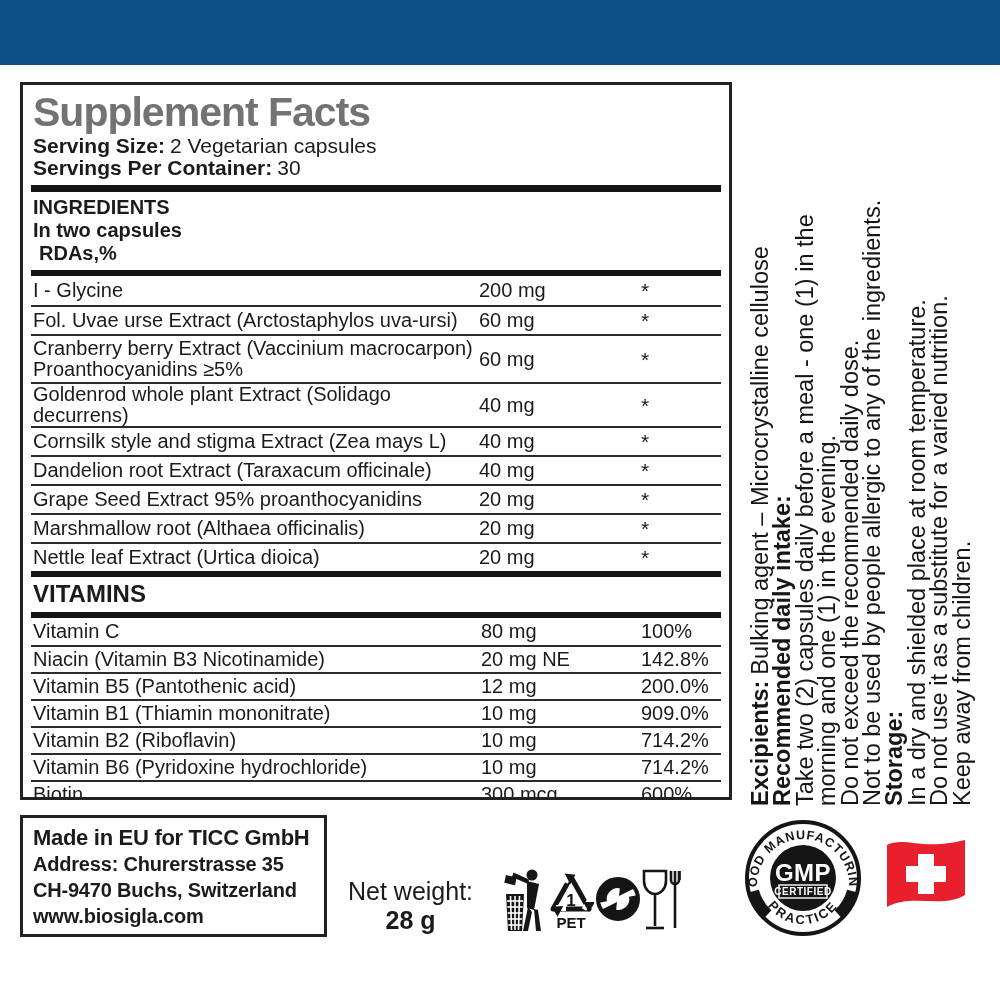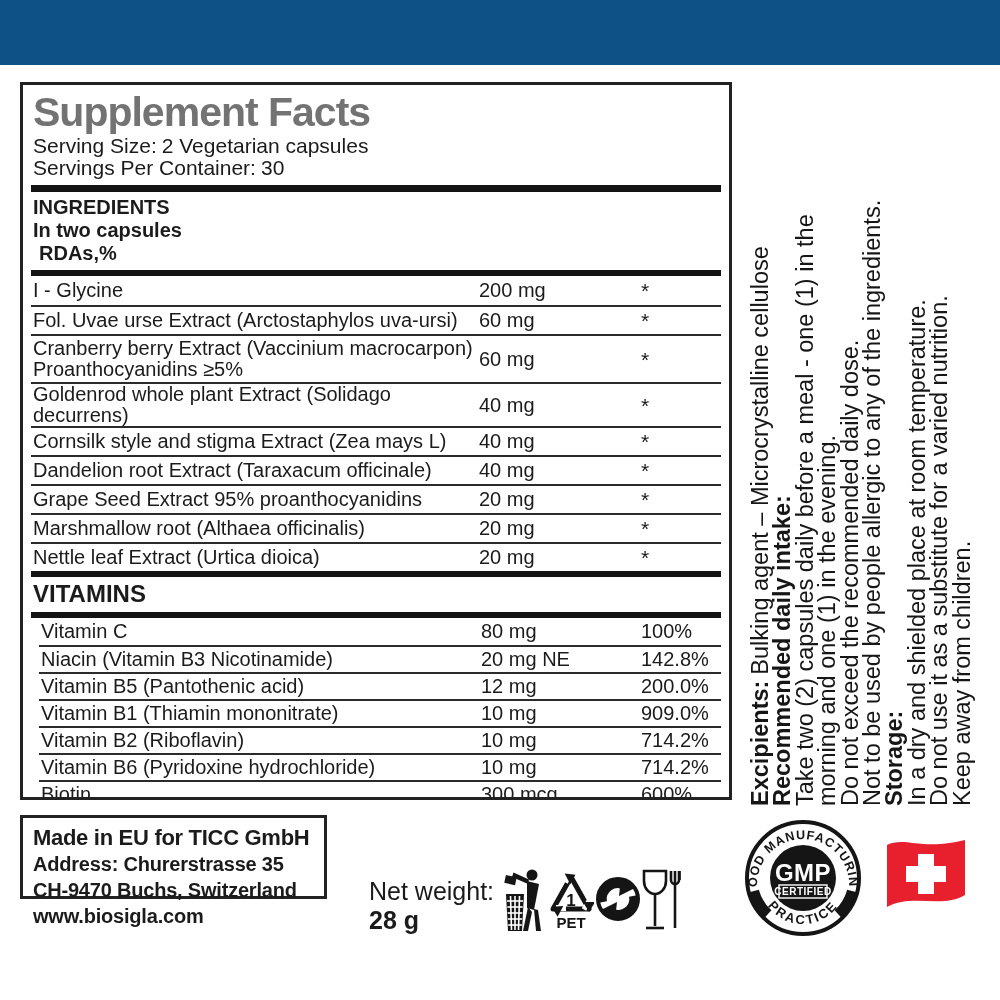--- a/index.html
+++ b/index.html
@@ -16,7 +16,7 @@
   }
   .title{font-size:41px;font-weight:bold;letter-spacing:-1px;line-height:46px;margin:0 0 0 2px;color:#737373;}
   .serv{font-size:21px;line-height:22px;margin-left:2px;}
-  .serv .b{font-weight:normal;}
+  .serv .b{font-weight:bold;}
   .serv span + span{margin-left:5px;}
   .bar-thick{height:7px;background:#141414;margin-top:6px;}
   .bar-med{height:6px;background:#141414;}

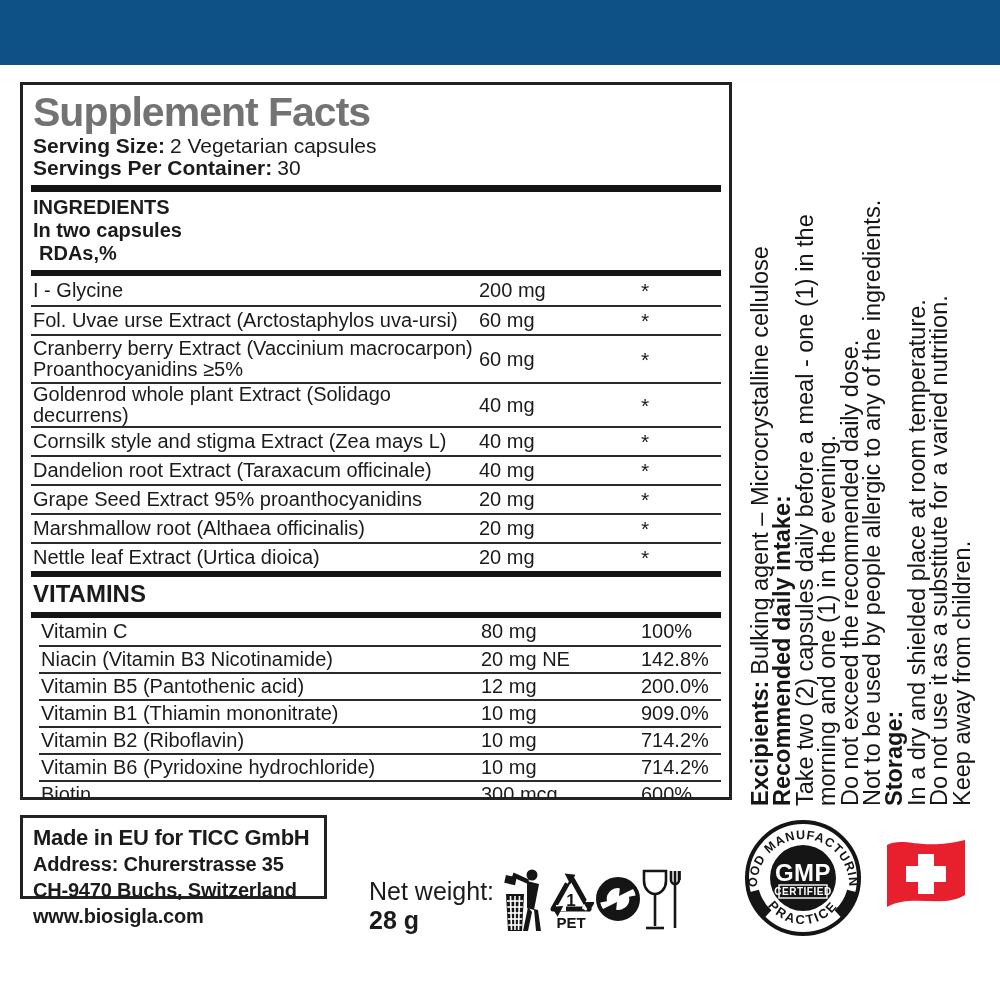--- a/index.html
+++ b/index.html
@@ -26,7 +26,7 @@
   .c-rda{width:80px;flex:none;padding-left:6px;}
   .rows .row{display:flex;align-items:center;min-height:29px;font-size:20px;line-height:21px;padding-left:2px;box-sizing:border-box;}
   .rows .row + .row{border-top:2px solid #2b2b2b;}
-  .rows.vit .row{min-height:27px;margin-left:8px;}
+  .rows.vit .row{min-height:27px;}
   .row.tall{min-height:48px;}
   .ast{font-size:21px;padding-left:8px;}
   .sec-hdr{font-weight:bold;font-size:24px;padding:3px 0 4px 2px;}

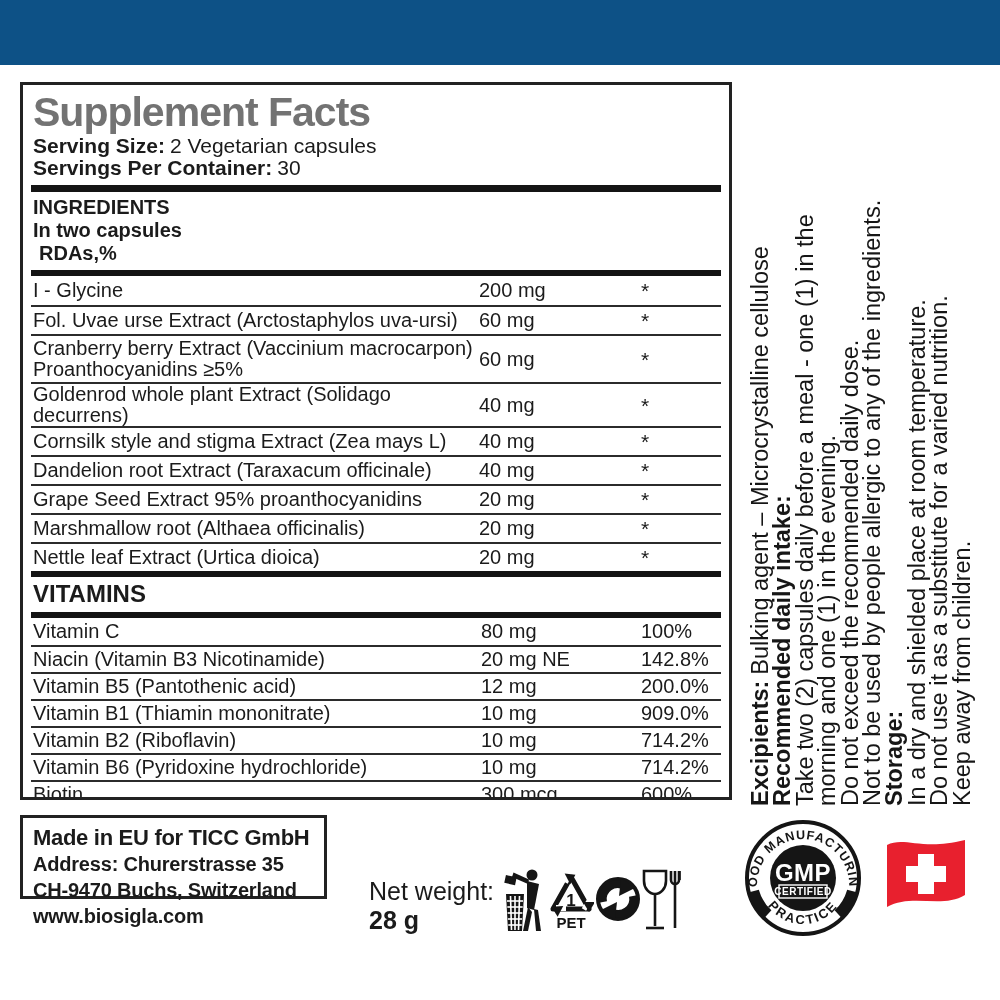--- a/index.html
+++ b/index.html
@@ -45,7 +45,7 @@
 
   
   .addr-box{
-    position:absolute;left:20px;top:815px;width:307px;height:84px;
+    position:absolute;left:20px;top:815px;width:307px;height:122px;
     border:3px solid #222;box-sizing:border-box;padding:6px 10px;
   }
   .addr-box .l1{font-size:22px;font-weight:bold;line-height:27px;letter-spacing:-0.3px;}

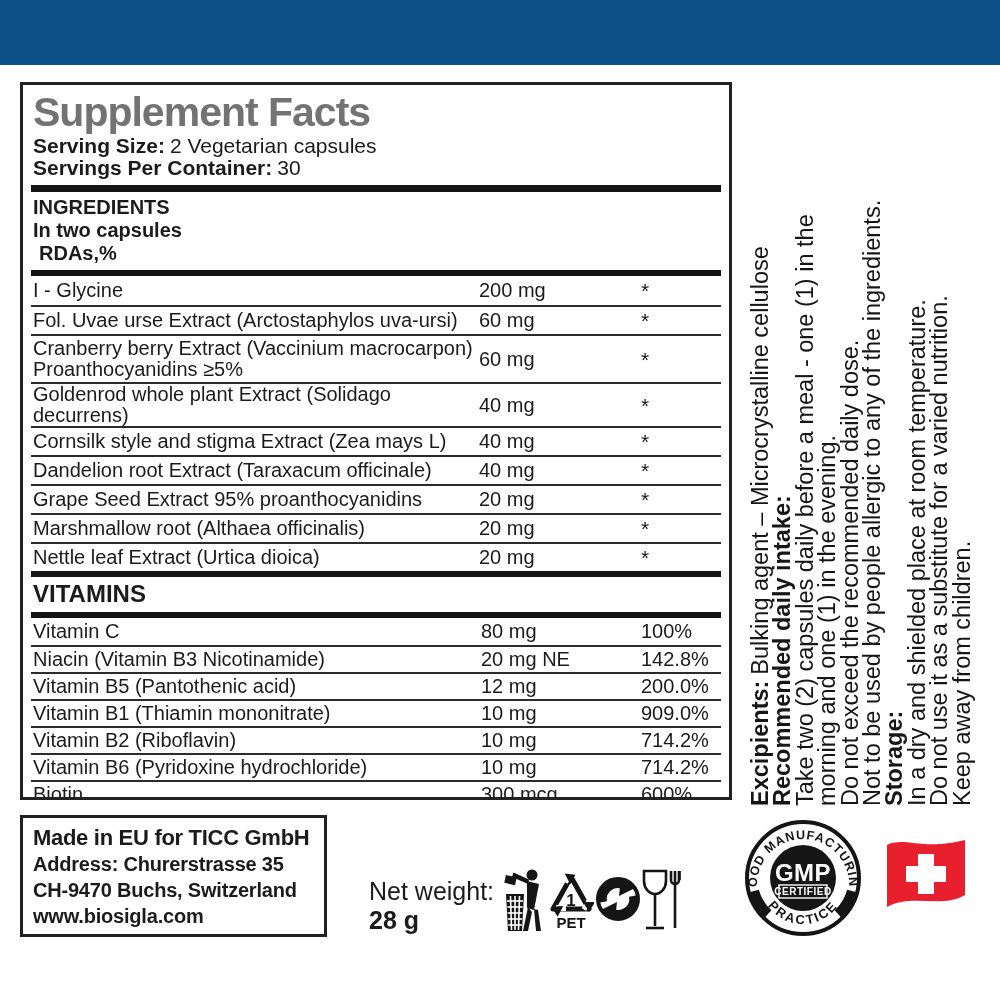--- a/index.html
+++ b/index.html
@@ -50,7 +50,7 @@
   }
   .addr-box .l1{font-size:22px;font-weight:bold;line-height:27px;letter-spacing:-0.3px;}
   .addr-box .ln{font-size:20px;font-weight:bold;line-height:26px;letter-spacing:-0.2px;}
-  .netweight{position:absolute;left:369px;top:878px;}
+  .netweight{position:absolute;left:348px;top:878px;text-align:center;}
   .netweight .nw1{font-size:25px;line-height:27px;}
   .netweight .nw2{font-size:25px;font-weight:bold;line-height:30px;}
   .icn{position:absolute;}

